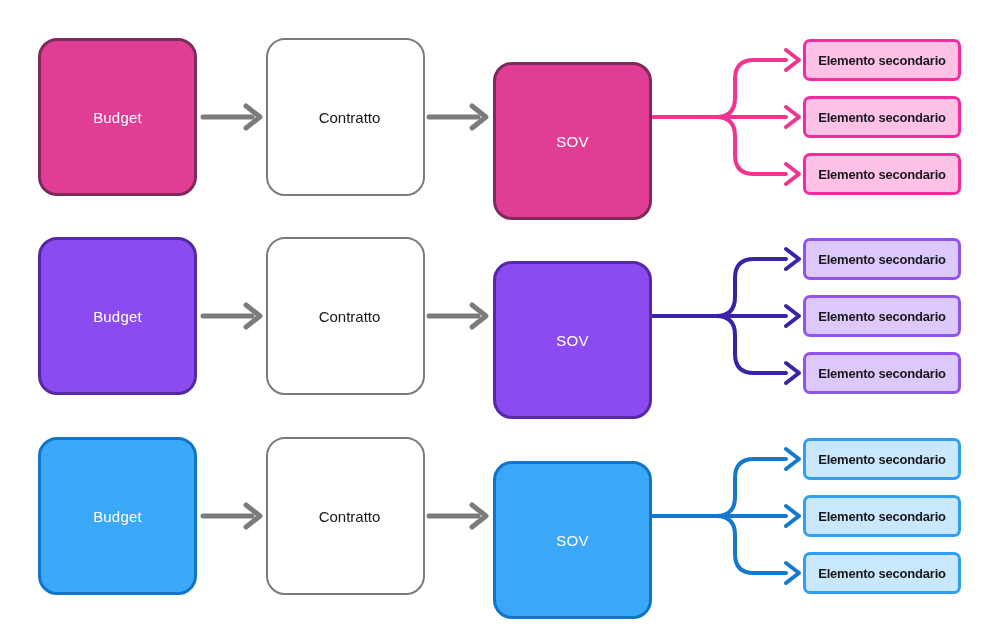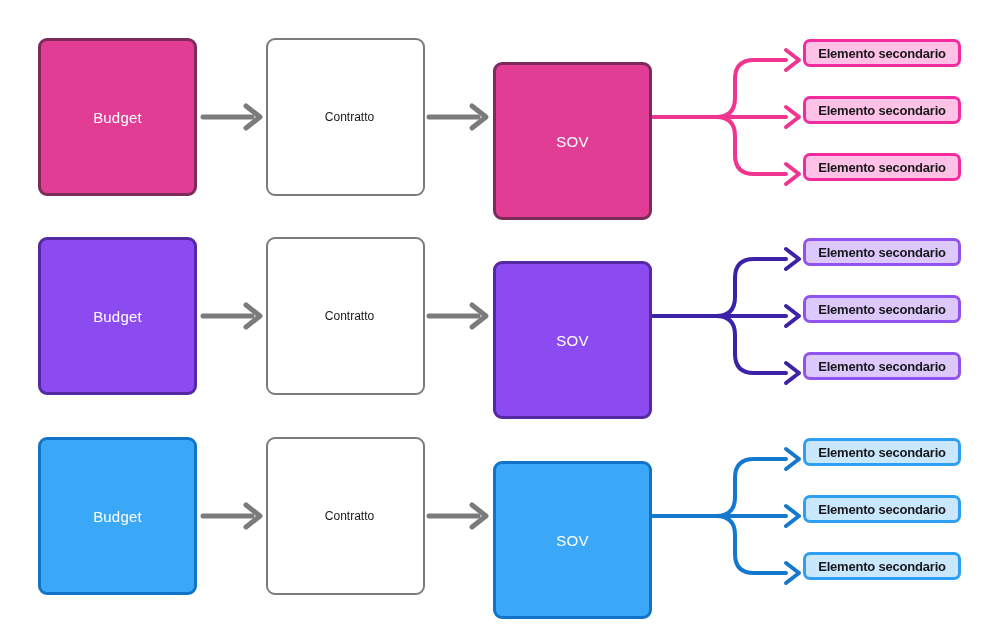--- a/index.html
+++ b/index.html
@@ -39,7 +39,7 @@
   .node-label-dark  { color: var(--text, #1B1B1B); font-size: 12px; margin-left: 8px; }
 
   .chip {
-    position: absolute; left: 803px; width: 158px; height: 28px;
+    position: absolute; left: 803px; width: 158px; height: 42px;
     box-sizing: border-box; border-radius: 7px;
     border: 3px solid var(--chip-stroke);
     background: var(--chip-fill);

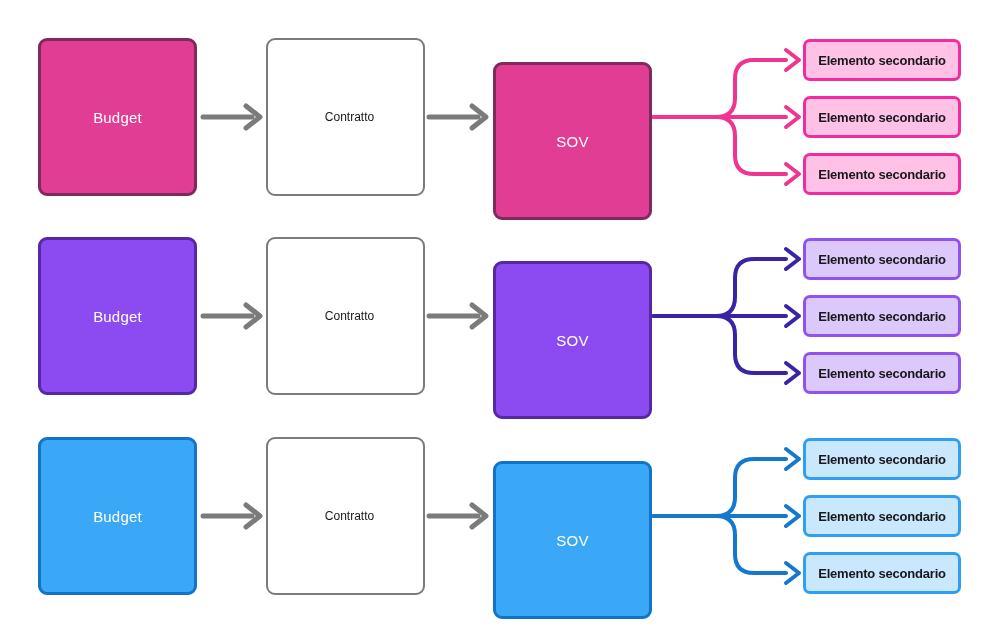--- a/index.html
+++ b/index.html
@@ -29,7 +29,7 @@
   }
   .node-main {
     top: 0; width: 159px; height: 158px;
-    border-radius: 9px; border: 3px solid;
+    border-radius: 19px; border: 3px solid;
   }
   .node-budget { left: 38px;  background: var(--fill); border-color: var(--stroke); }
   .node-sov    { left: 493px; background: var(--fill); border-color: var(--stroke); margin-top: 24px; }

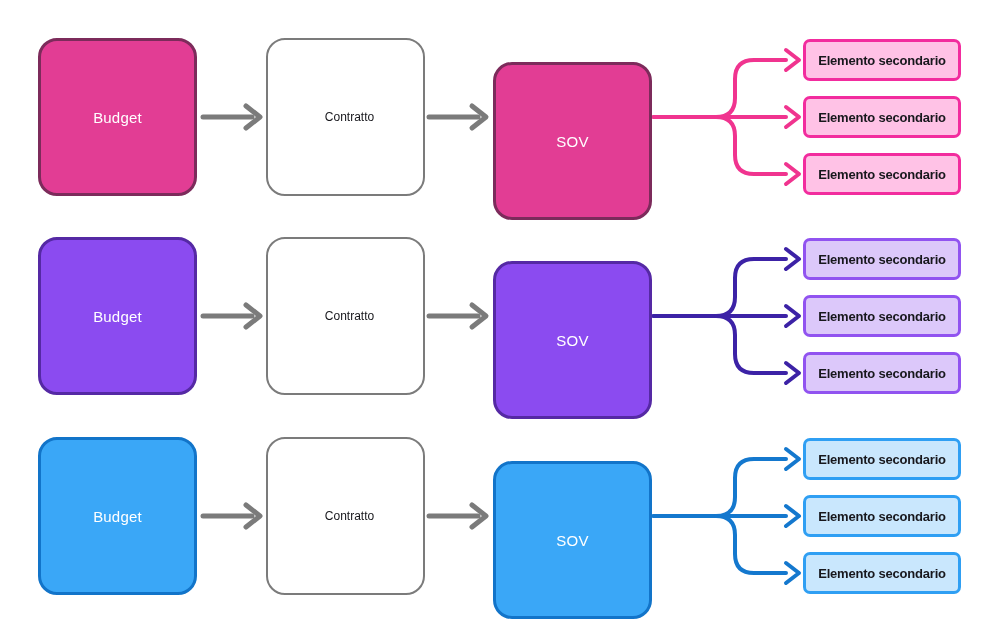--- a/index.html
+++ b/index.html
@@ -36,7 +36,7 @@
   .node-plain  { left: 266px; background: #ffffff; border: 2.5px solid var(--gray, #7B7B7B); }
 
   .node-label-light { color: #ffffff; font-size: 15px; letter-spacing: .2px; }
-  .node-label-dark  { color: var(--text, #1B1B1B); font-size: 12px; margin-left: 8px; }
+  .node-label-dark  { color: var(--text, #1B1B1B); font-size: 15px; margin-left: 8px; }
 
   .chip {
     position: absolute; left: 803px; width: 158px; height: 42px;

